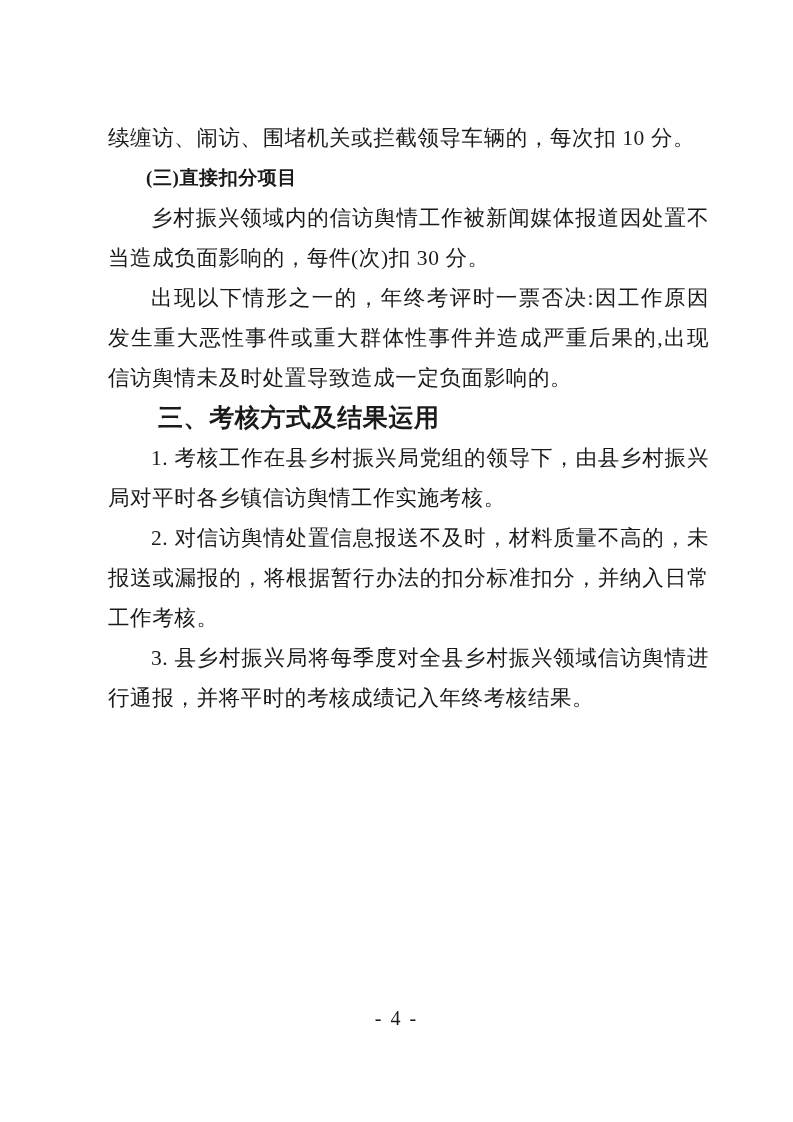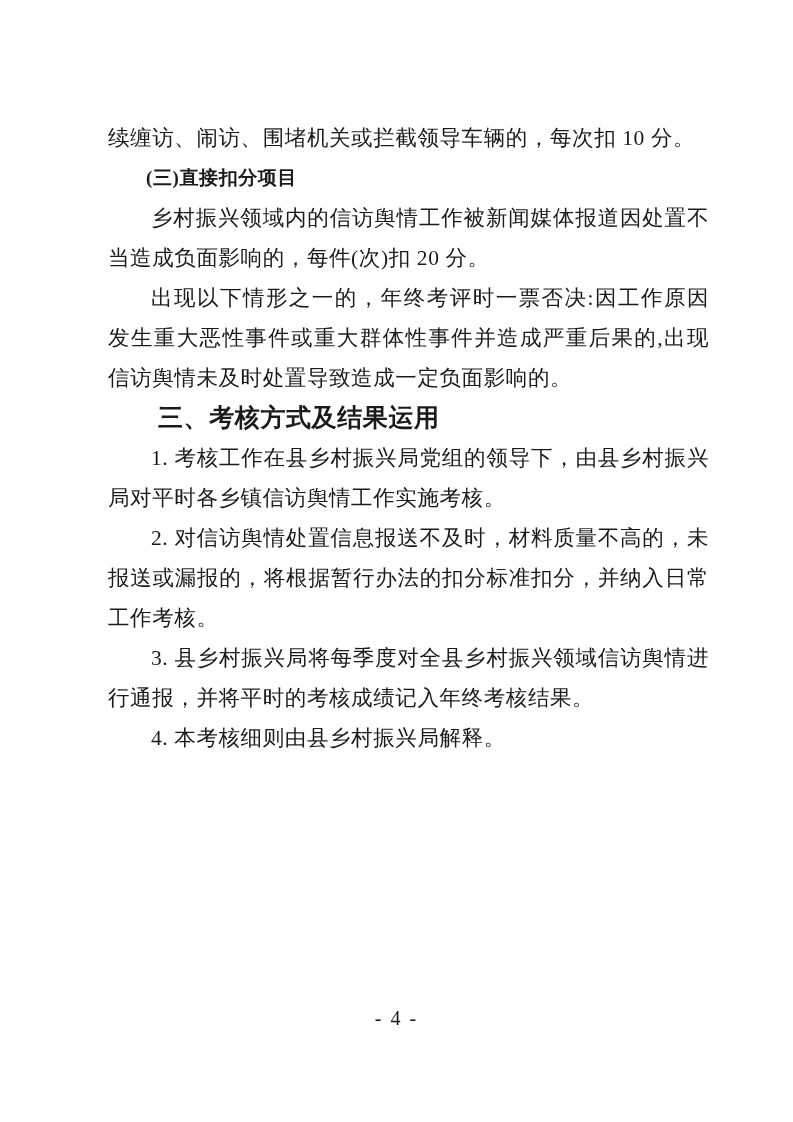--- a/index.html
+++ b/index.html
@@ -78,7 +78,7 @@
 
     <p class="heading-sub">(三)直接扣分项目</p>
 
-    <p class="para indent">乡村振兴领域内的信访舆情工作被新闻媒体报道因处置不当造成负面影响的，每件(次)扣 20 分。</p>
+    <p class="para indent">乡村振兴领域内的信访舆情工作被新闻媒体报道因处置不当造成负面影响的，每件(次)扣 30 分。</p>
 
 
     <p class="para indent">出现以下情形之一的，年终考评时一票否决:因工作原因发生重大恶性事件或重大群体性事件并造成严重后果的,出现信访舆情未及时处置导致造成一定负面影响的。</p>

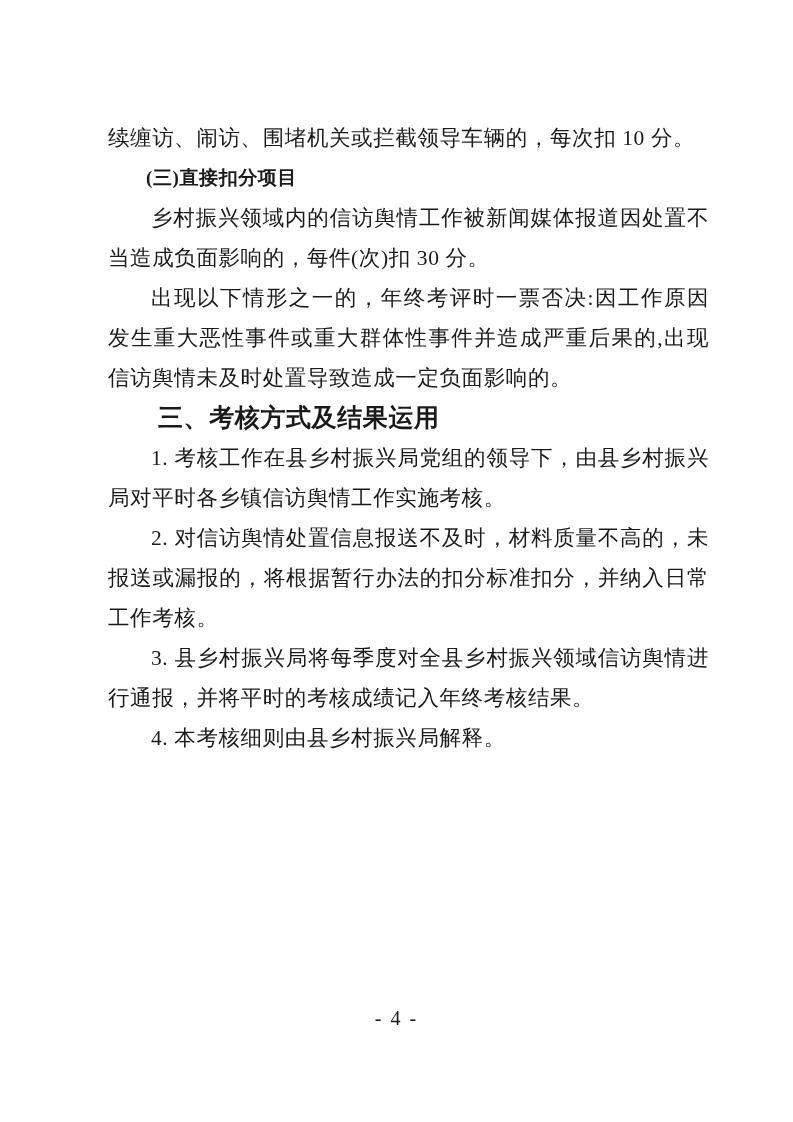--- a/index.html
+++ b/index.html
@@ -91,7 +91,6 @@
 
     <p class="para indent">3. 县乡村振兴局将每季度对全县乡村振兴领域信访舆情进行通报，并将平时的考核成绩记入年终考核结果。</p>
 
-    <p class="para indent">4. 本考核细则由县乡村振兴局解释。</p>
 
   </div>
 </div>

